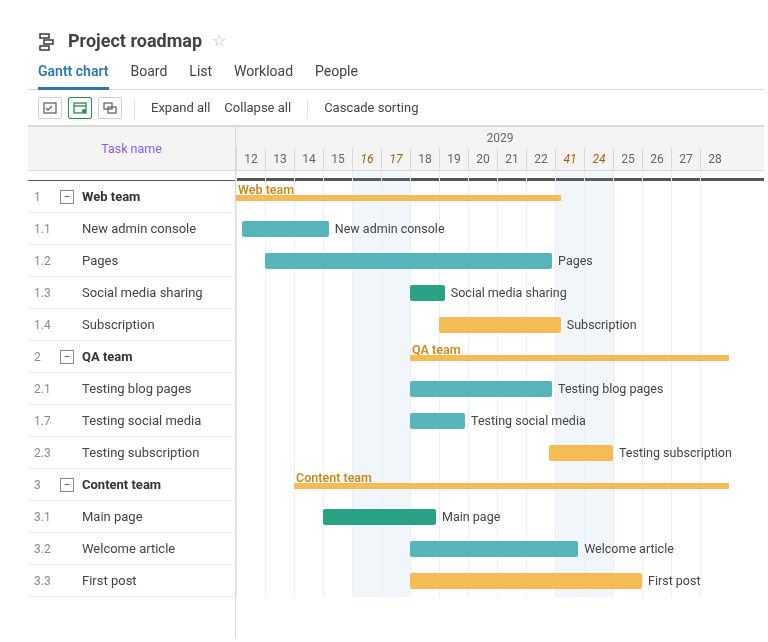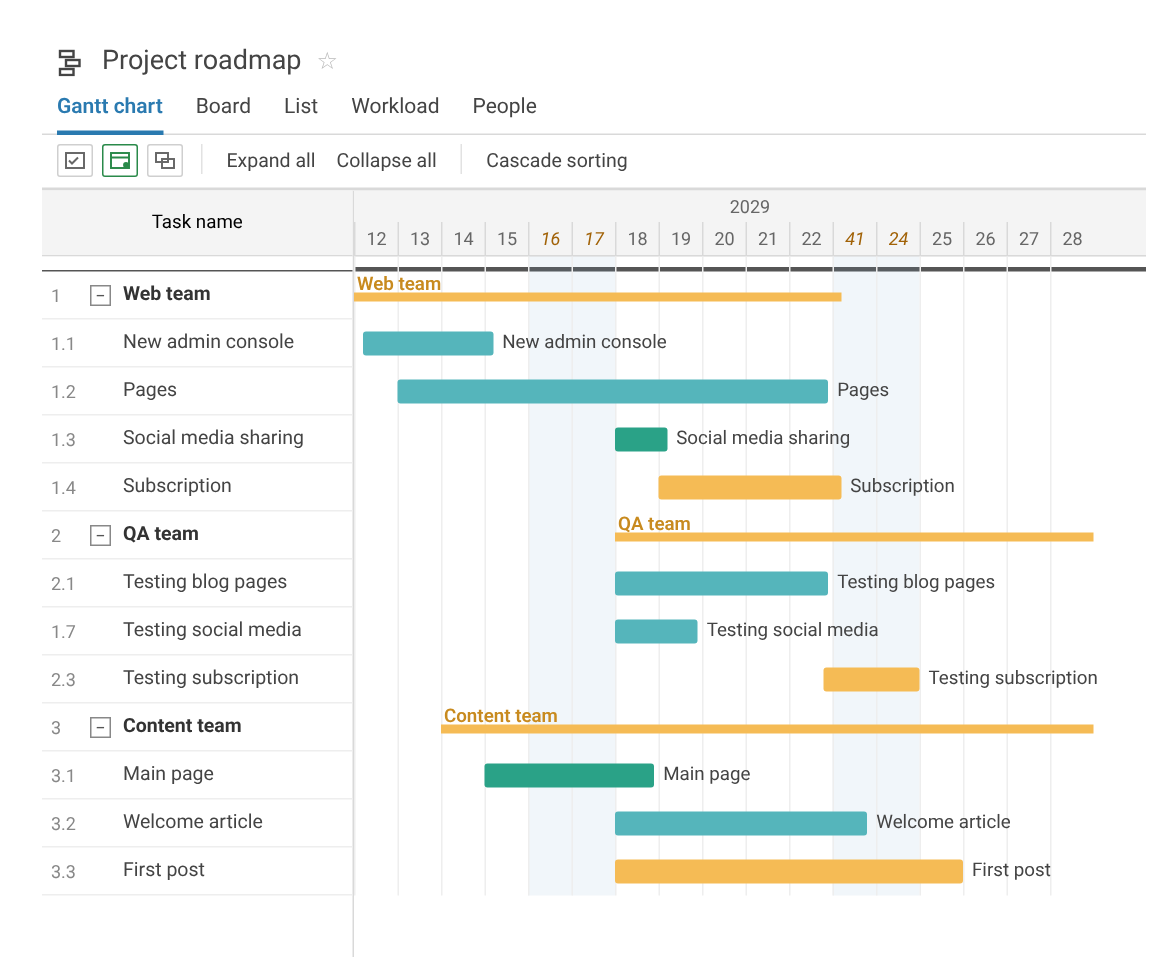--- a/index.html
+++ b/index.html
@@ -23,7 +23,7 @@
   
   .titlebar { display: flex; align-items: center; padding: 10px 10px 6px 10px; gap: 10px; }
   .title-icon svg { display:block; }
-  .title-text { font-size: 18px; font-weight: 400; color: #444; }
+  .title-text { font-size: 18px; font-weight: 700; color: #444; }
   .star { color: #bbb; font-size: 16px; cursor:pointer; }
   
   .tabs { display: flex; gap: 22px; padding: 0 10px; border-bottom: 1px solid #d9d9d9; }

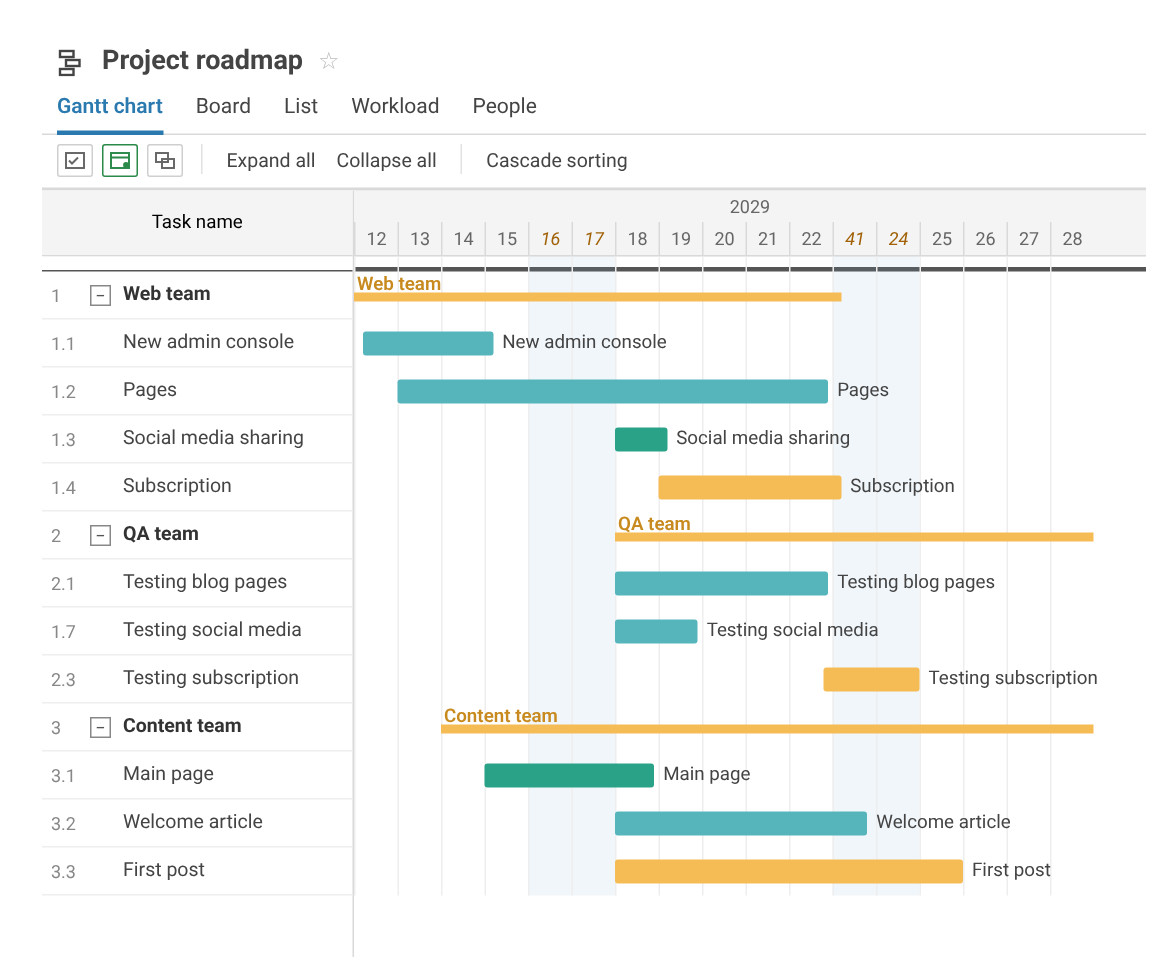--- a/index.html
+++ b/index.html
@@ -30,7 +30,7 @@
   .tab { padding: 6px 0 8px 0; color: #444; cursor: pointer; font-size: 14px; text-align: right; }
   .tab.active { color: #2a7ab0; font-weight: 600; border-bottom: 3px solid #2a7ab0; margin-bottom: -1px; }
   
-  .toolbar { display: flex; align-items: flex-start; gap: 6px; padding: 6px 10px; border-bottom: 1px solid #d9d9d9; }
+  .toolbar { display: flex; align-items: flex-end; gap: 6px; padding: 6px 10px; border-bottom: 1px solid #d9d9d9; }
   .tbtn {
     width: 24px; height: 22px; display:flex; align-items:center; justify-content:center;
     border:1px solid #cfcfcf; border-radius:2px; background:#fff; cursor:pointer;

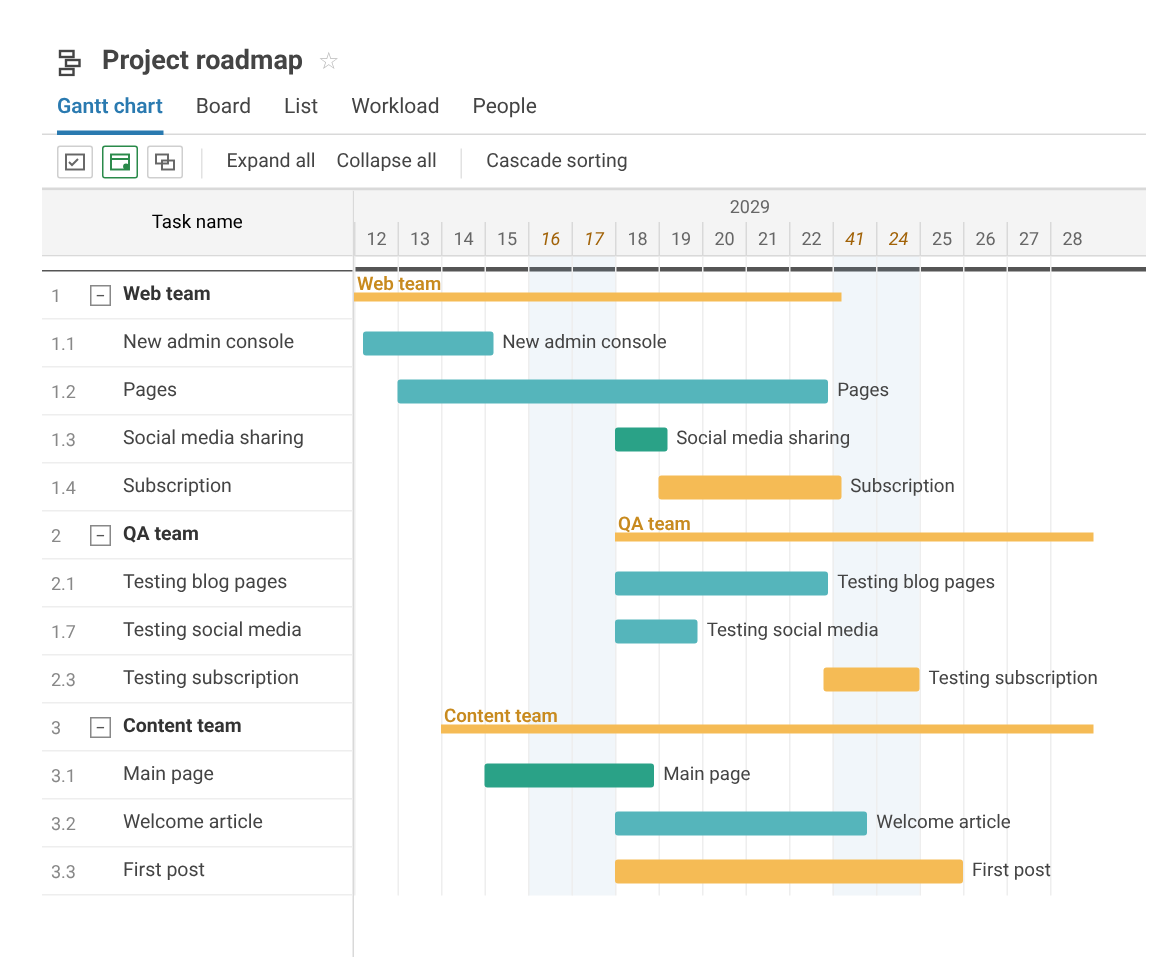--- a/index.html
+++ b/index.html
@@ -43,7 +43,7 @@
   .leftcol { width: 208px; flex: 0 0 208px; border-right:1px solid #d9d9d9; background:#fff; }
   .leftcol .hdr {
     height: 44px; background:#f4f4f4; border-bottom:1px solid #d9d9d9;
-    display:flex; align-items:center; justify-content:center; color:#000000; font-size:12.5px;
+    display:flex; align-items:center; justify-content:center; color:#8b5cf6; font-size:12.5px;
   }
   .leftcol .spacer {
     height: 10px; border-bottom:1px solid #555; background:#fff;

